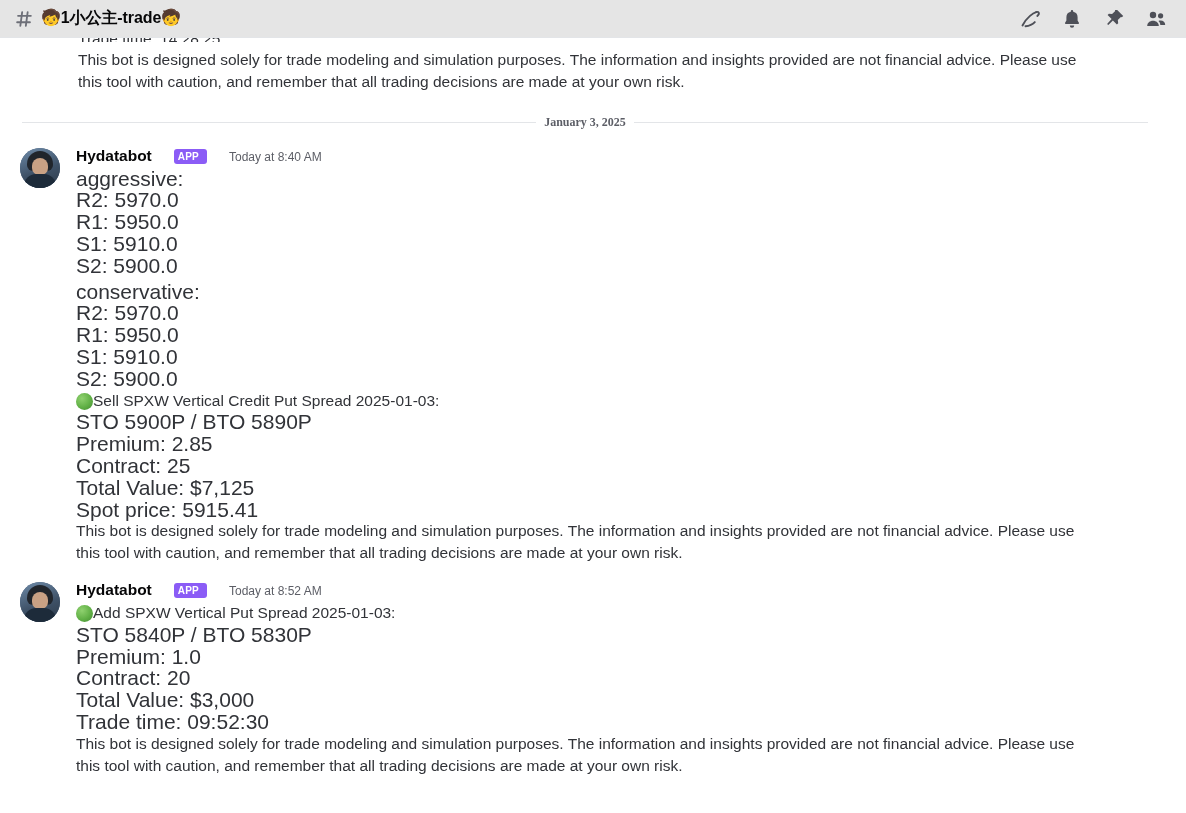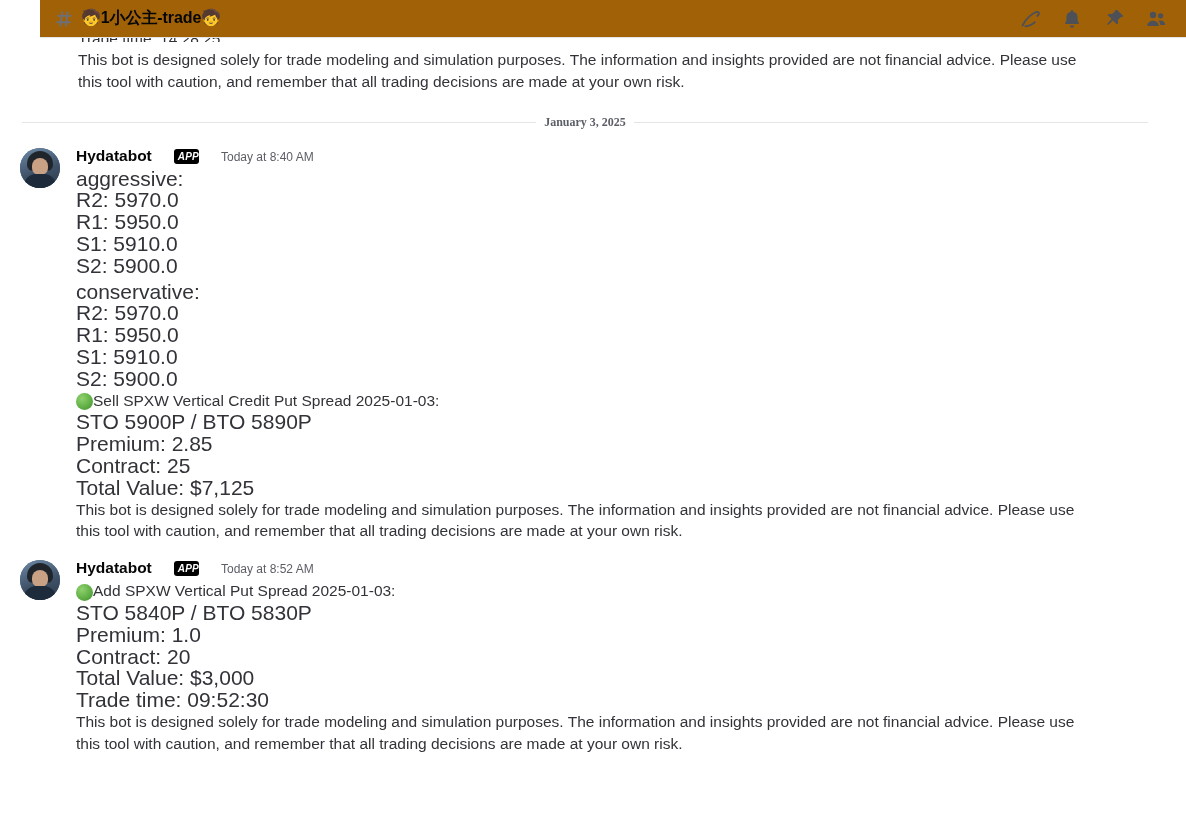--- a/index.html
+++ b/index.html
@@ -26,8 +26,7 @@
     align-items: center;
     padding: 0 14px 0 12px;
     border-bottom: 1px solid #e3e5e8;
-    background: #a16207;
-    margin-left: 40px;
+    background: #e5e5e5;
   }
   .hash-icon {
     width: 24px; height: 24px;

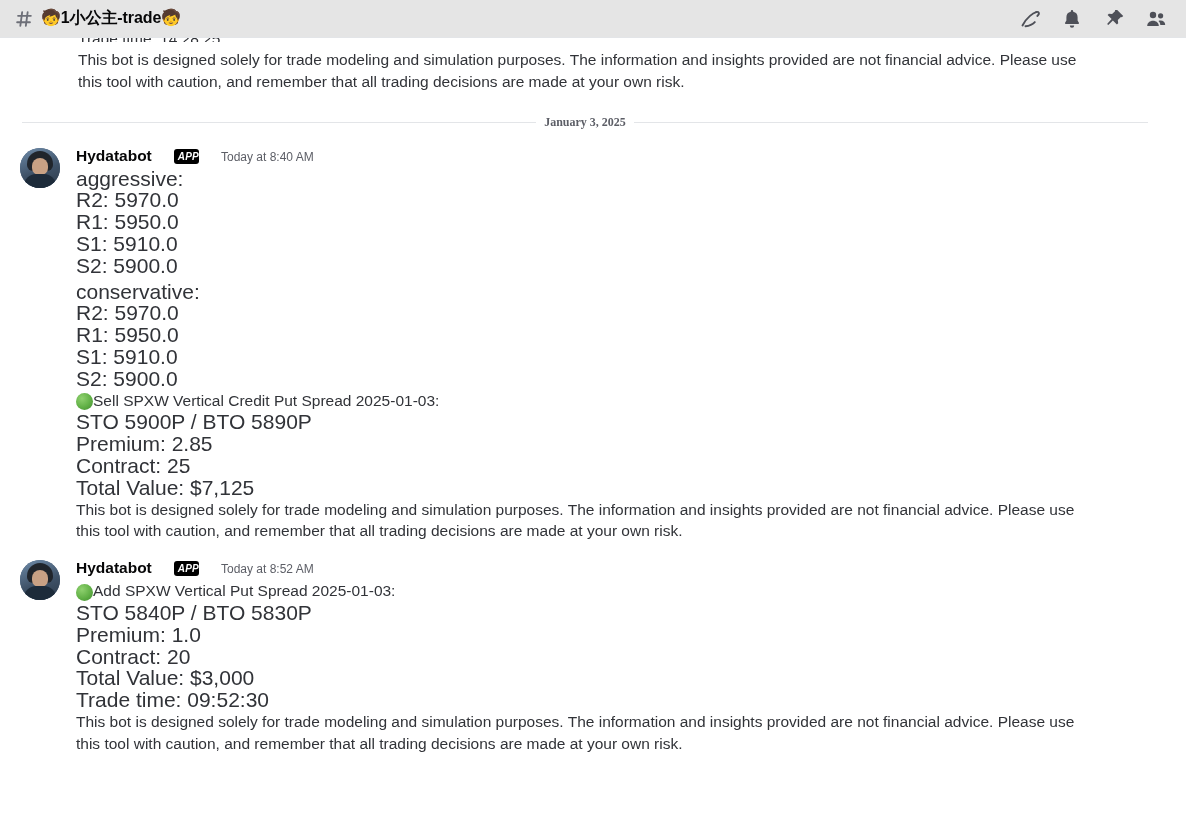--- a/index.html
+++ b/index.html
@@ -166,17 +166,16 @@
     color: #060607;
   }
   .bot-tag {
-    background: #000000;
+    background: #8b5cf6;
     color: #ffffff;
     font-size: 10px;
     font-weight: 700;
     line-height: 13px;
-    padding: 1px 0 1px 4px;
+    padding: 1px 8px 1px 4px;
     border-radius: 3px;
     position: relative;
     top: -1px;
     letter-spacing: 0.2px;
-    font-style: italic;
   }
   .timestamp {
     font-size: 12px;

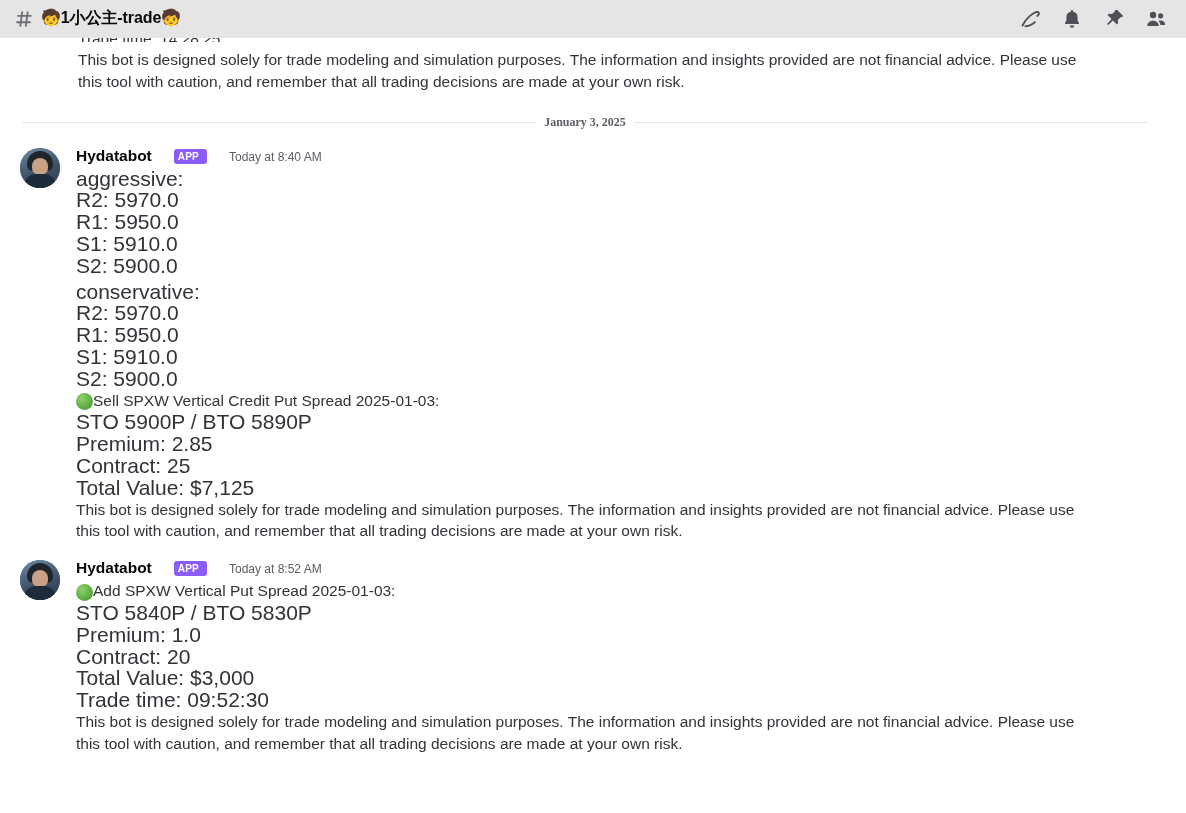--- a/index.html
+++ b/index.html
@@ -298,6 +298,7 @@
           <div class="line-item">Premium: 2.85</div>
           <div class="line-item">Contract: 25</div>
           <div class="line-item">Total Value: $7,125</div>
+          <div class="line-item">Spot price: 5915.41</div>
           <div class="disclaimer wrap-text">This bot is designed solely for trade modeling and simulation purposes. The information and insights provided are not financial advice. Please use this tool with caution, and remember that all trading decisions are made at your own risk.</div>
         </div>
       </div>

